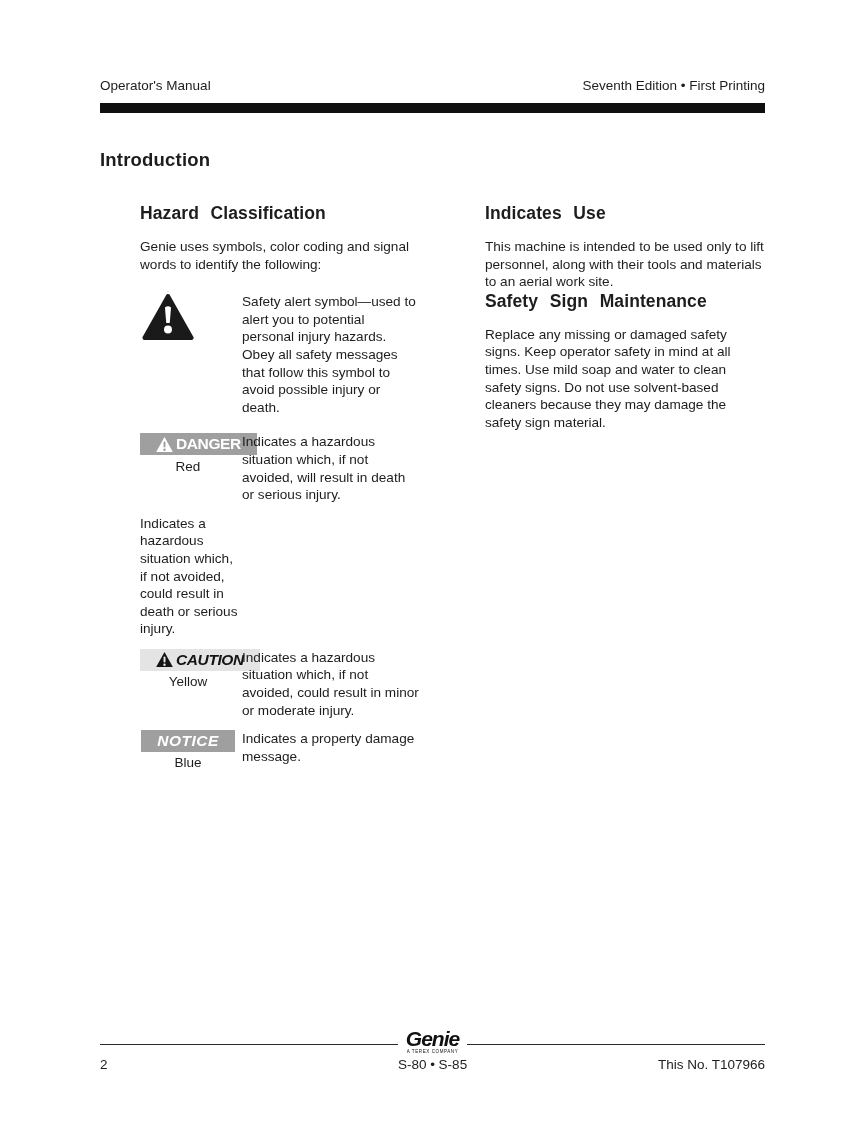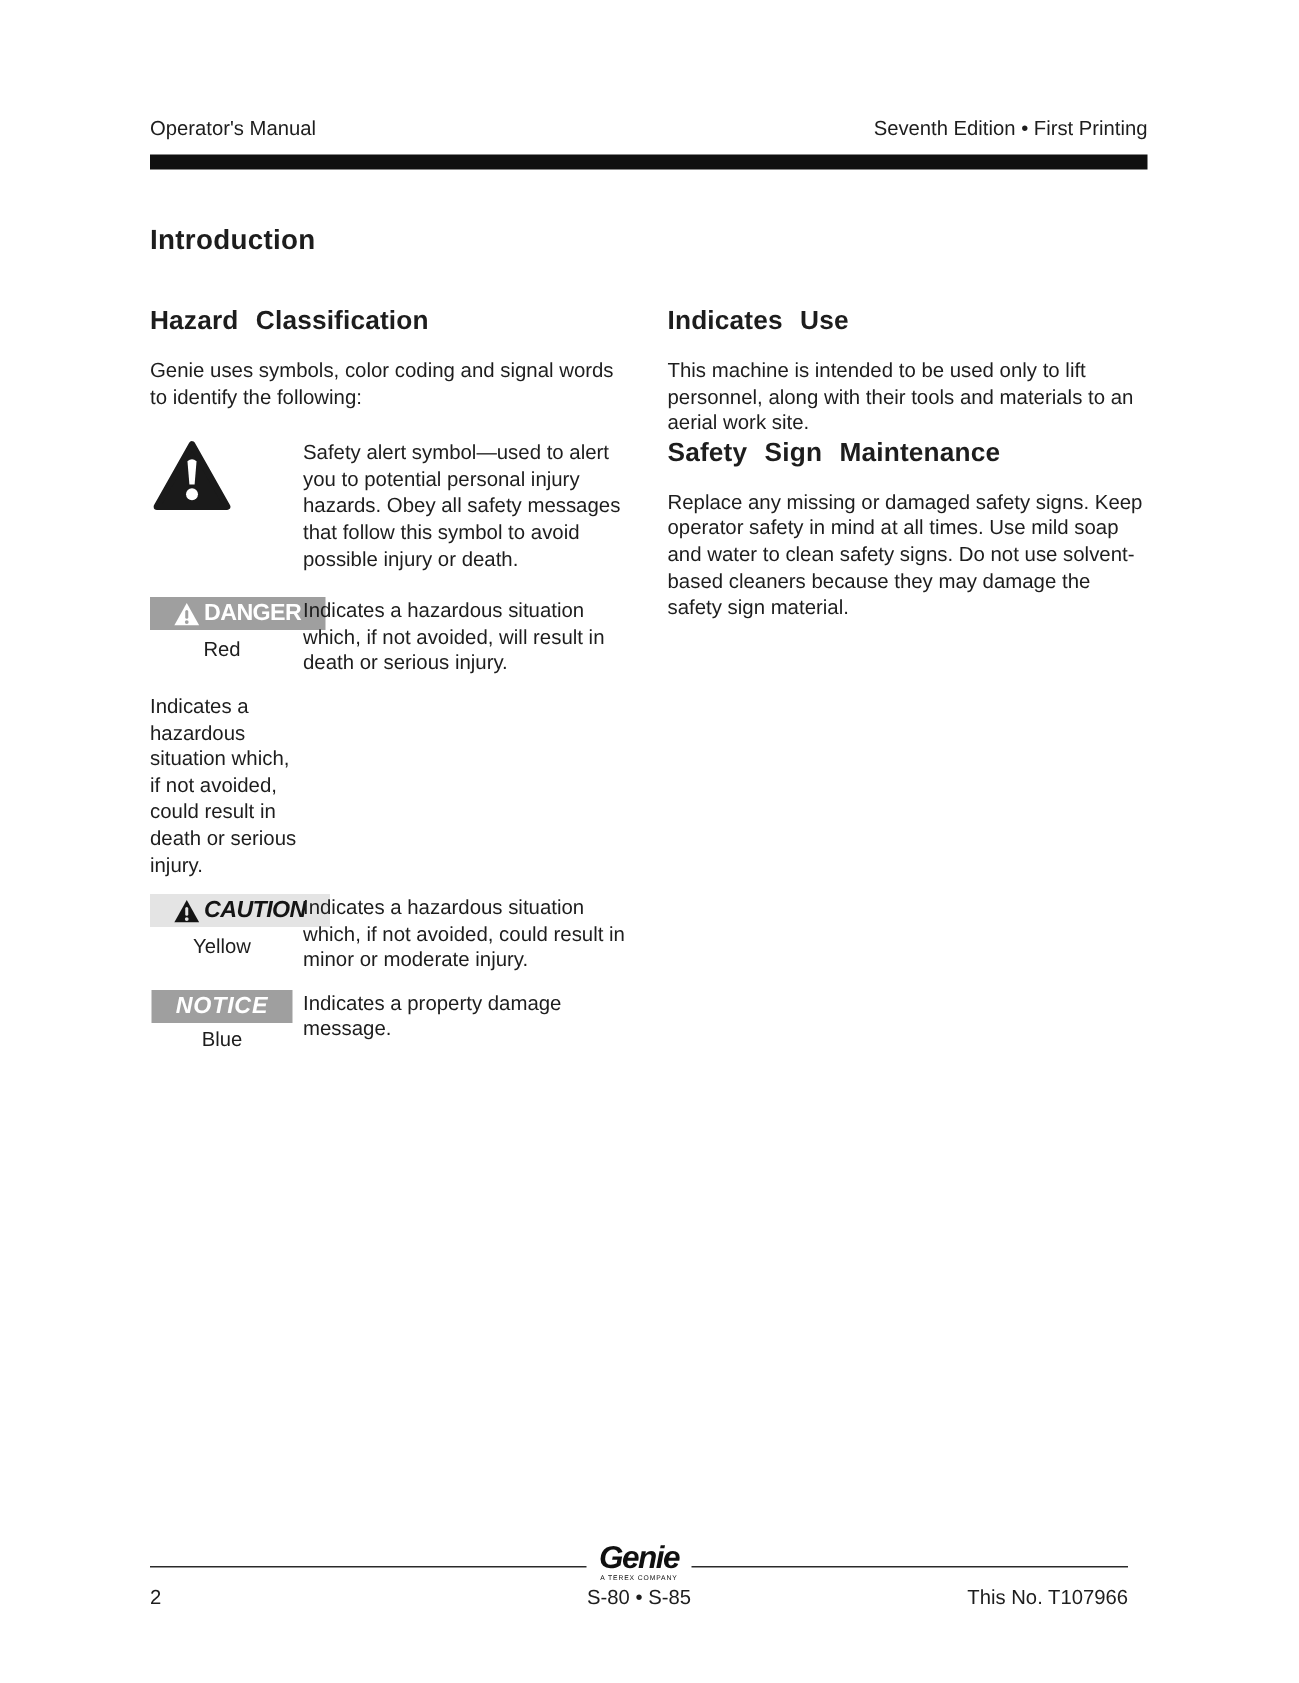--- a/index.html
+++ b/index.html
@@ -42,7 +42,7 @@
     margin-top:32px;
     display:flex; gap:25px;
   }
-  .col{ width:320px; }
+  .col{ width:320px;margin-left:40px; }
   p.body{
     margin:0 0 0 0;
     font-size:13.6px; line-height:17.6px;

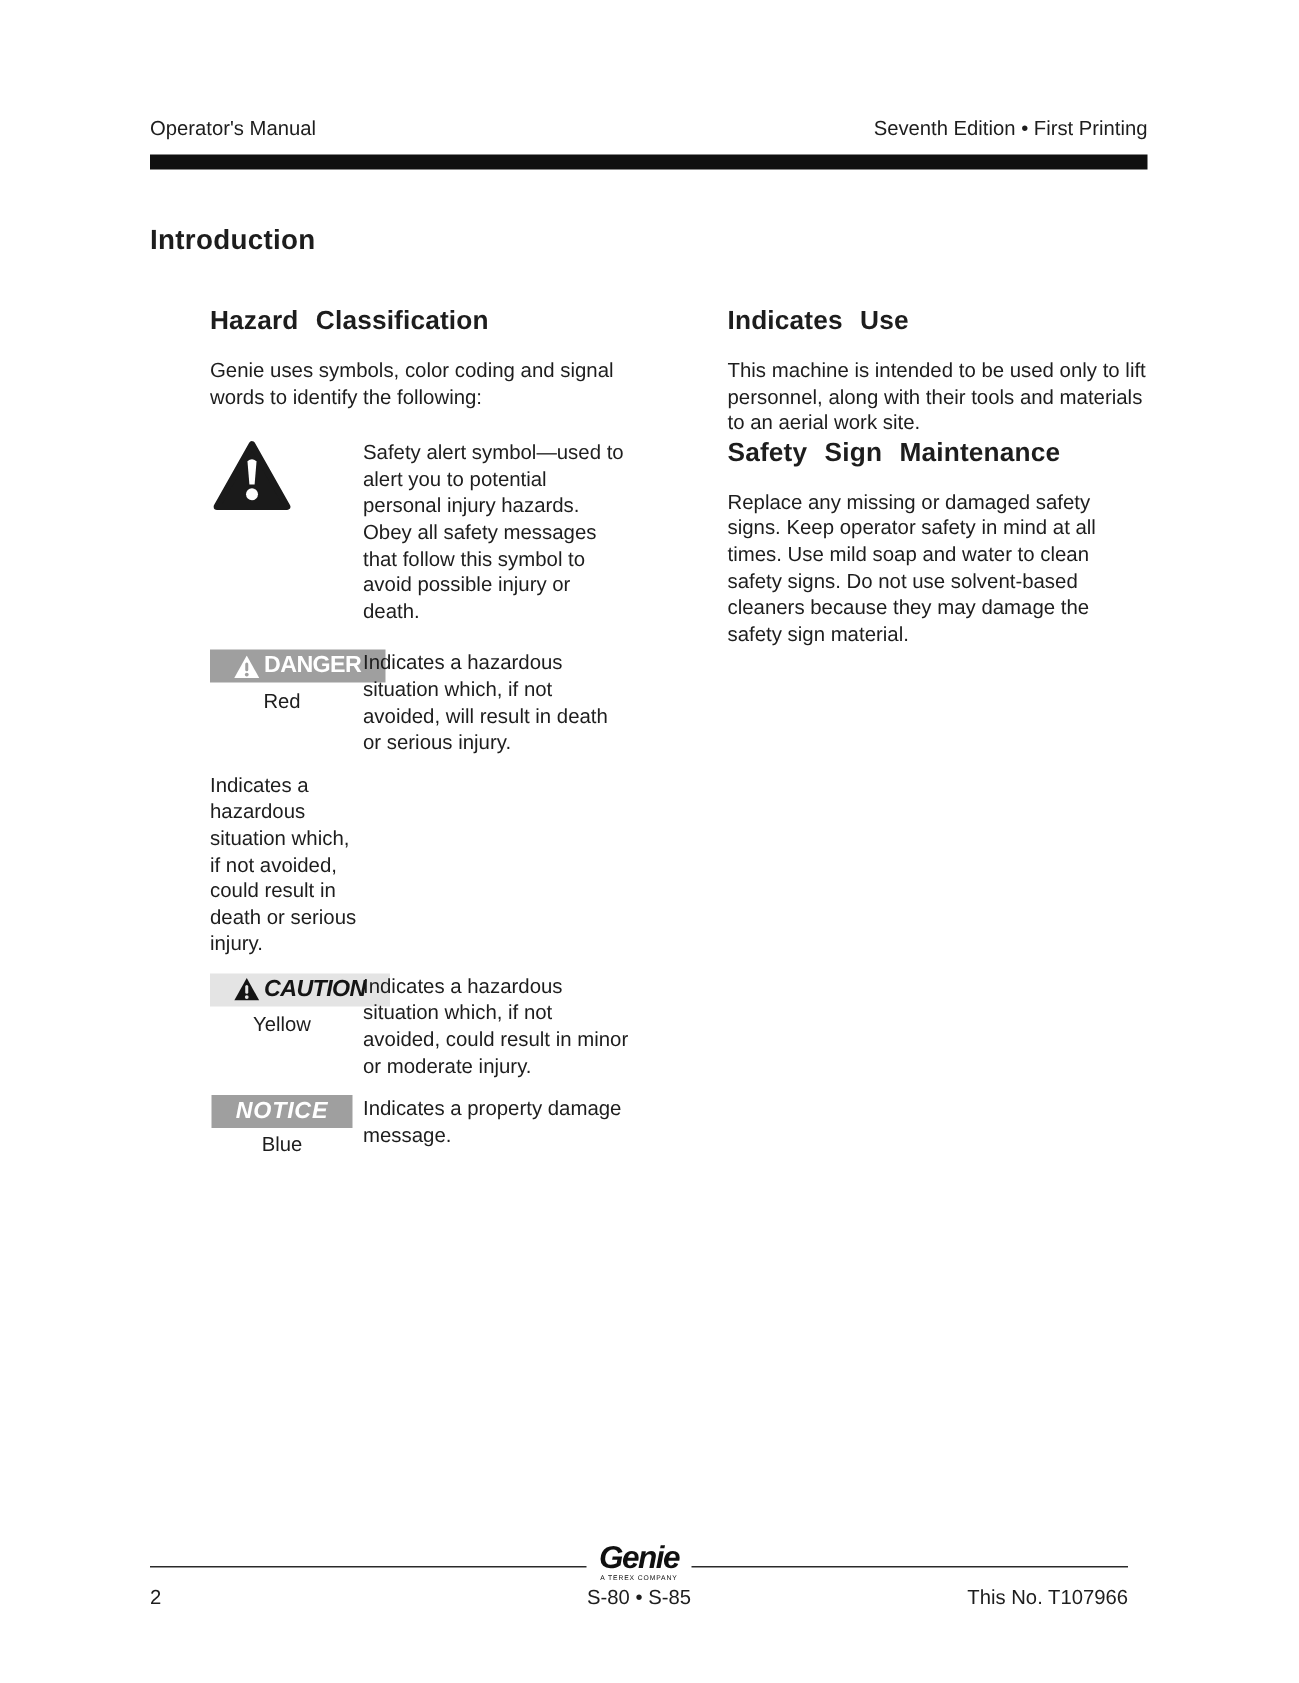--- a/index.html
+++ b/index.html
@@ -81,7 +81,7 @@
   .sec2{ margin-top:27px; }
   
   .footer{
-    position:absolute; left:100px; right:114px; bottom:50px;
+    position:absolute; left:100px; right:101px; bottom:50px;
   }
   .logo-row{
     display:flex; align-items:flex-end;

